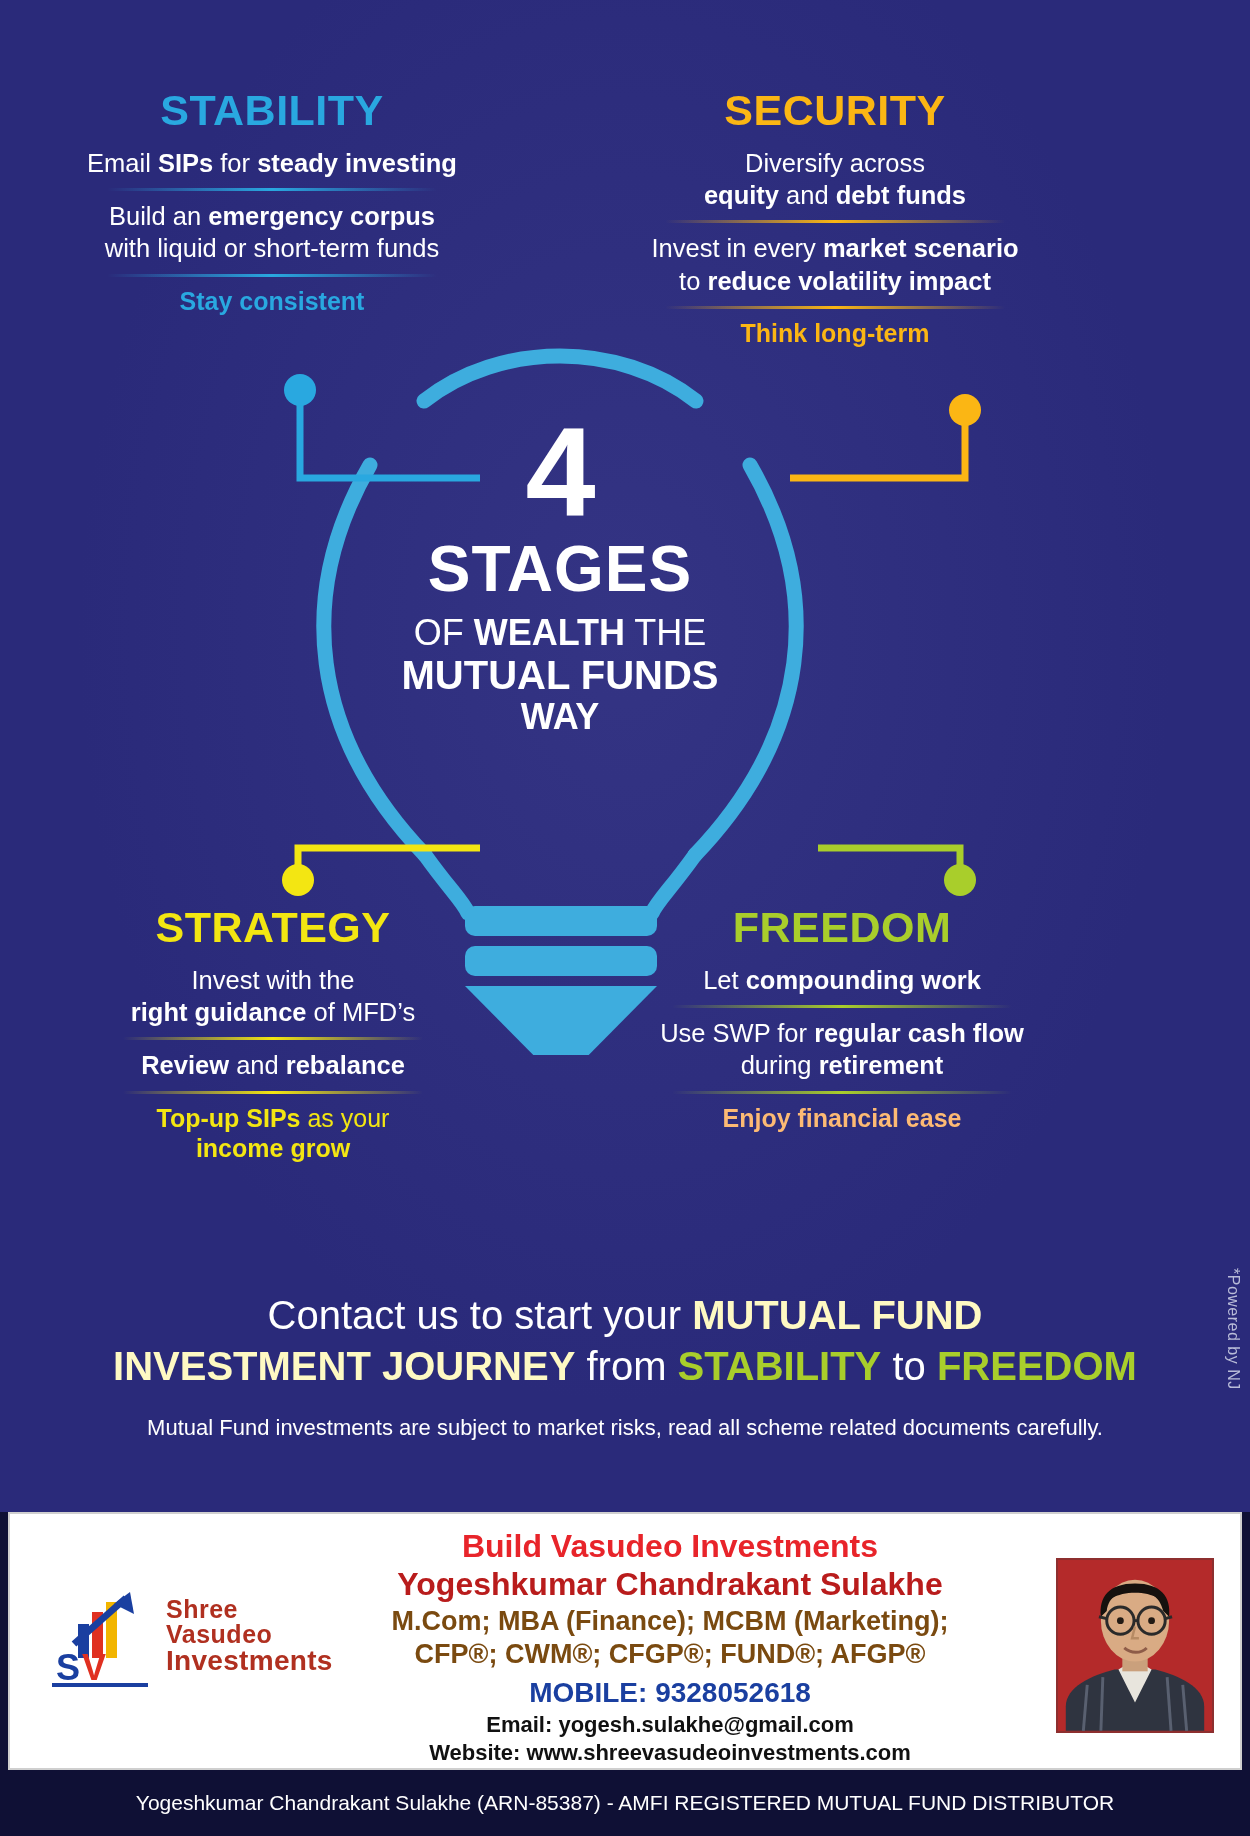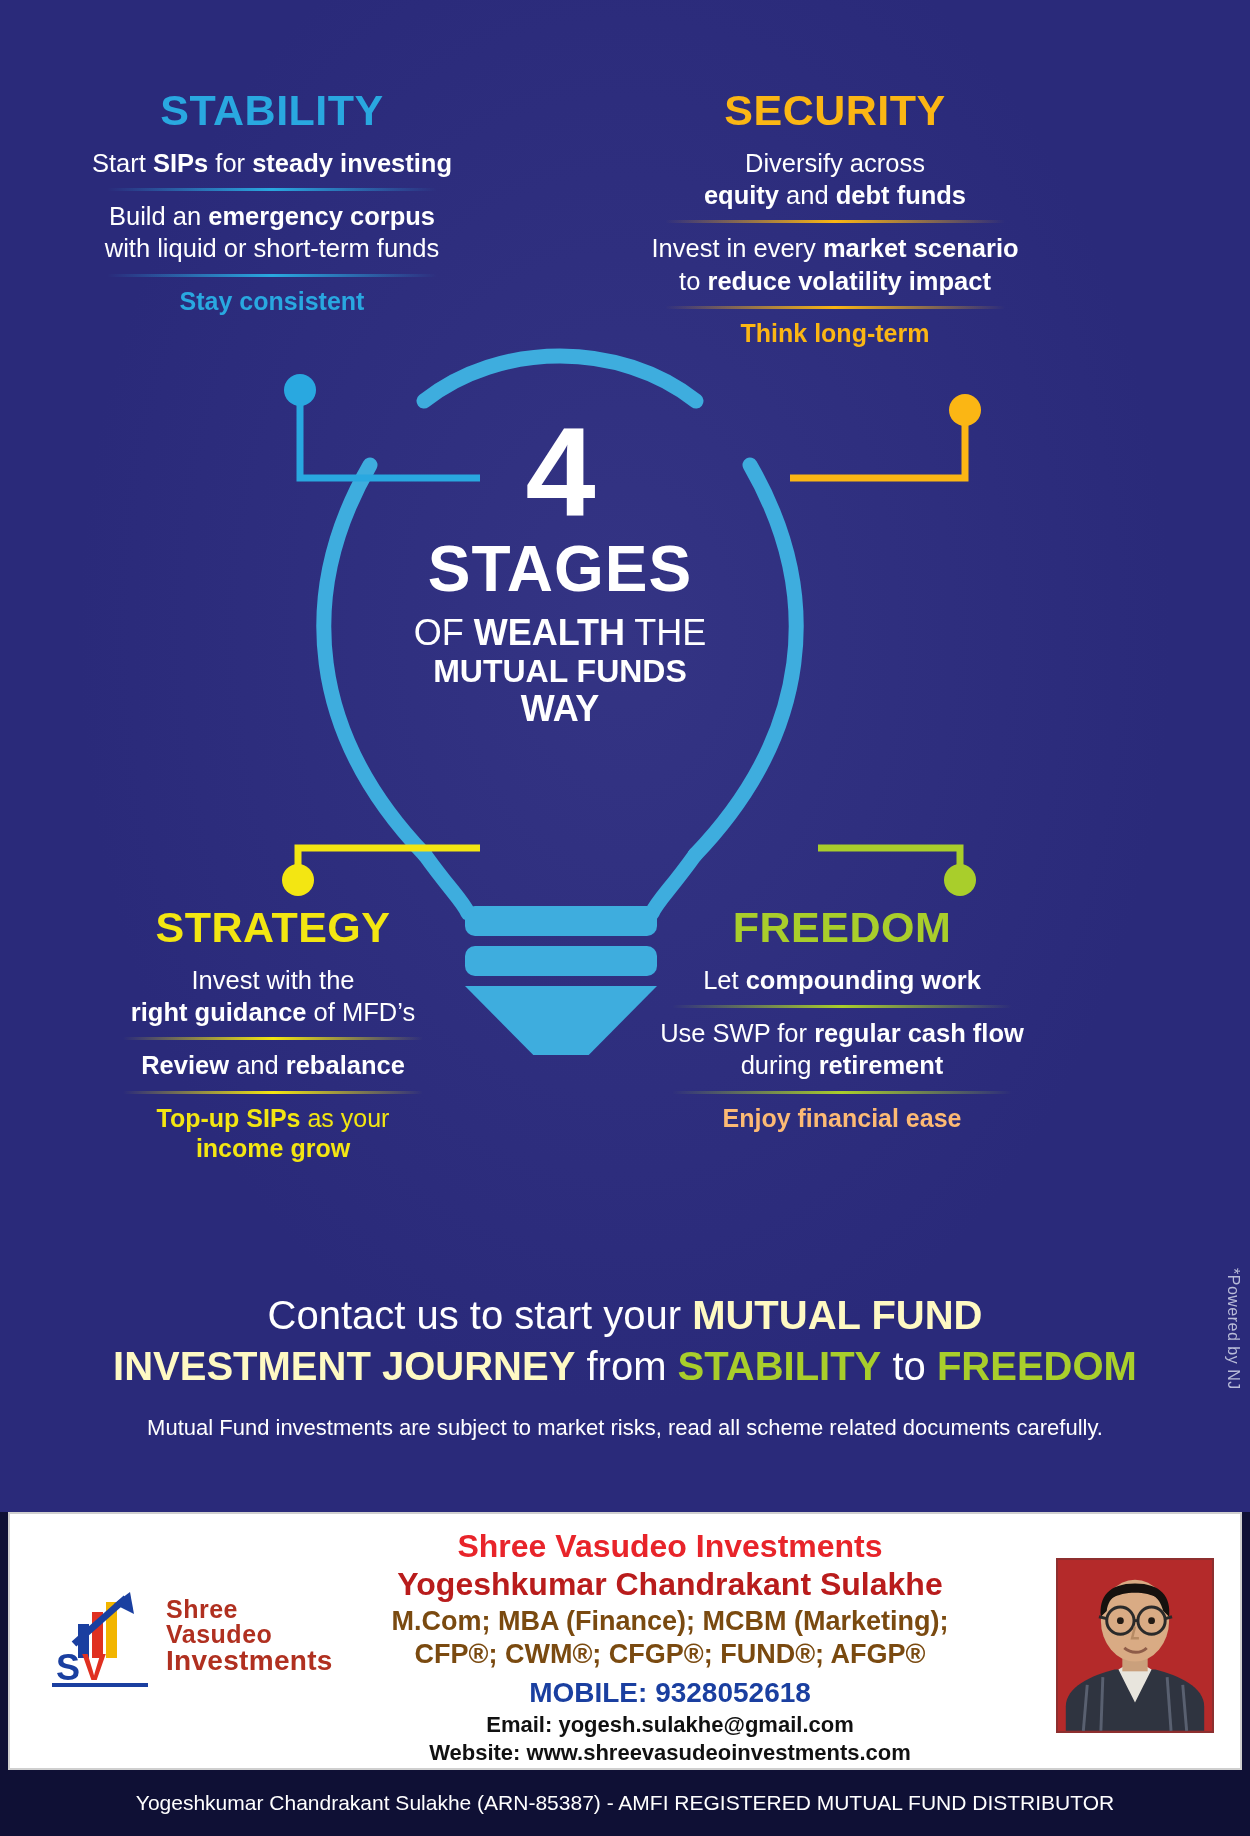--- a/index.html
+++ b/index.html
@@ -282,7 +282,7 @@
   <div class="quad" id="q-stability">
     <div class="heading">STABILITY</div>
     <div class="body" style="margin-top:14px;">
-      <span>Start </span><b>SIPs</b><span> for </span><b>steady investing</b>
+      <span>Email </span><b>SIPs</b><span> for </span><b>steady investing</b>
     </div>
     <div class="sep" style="width:330px;"></div>
     <div class="body">

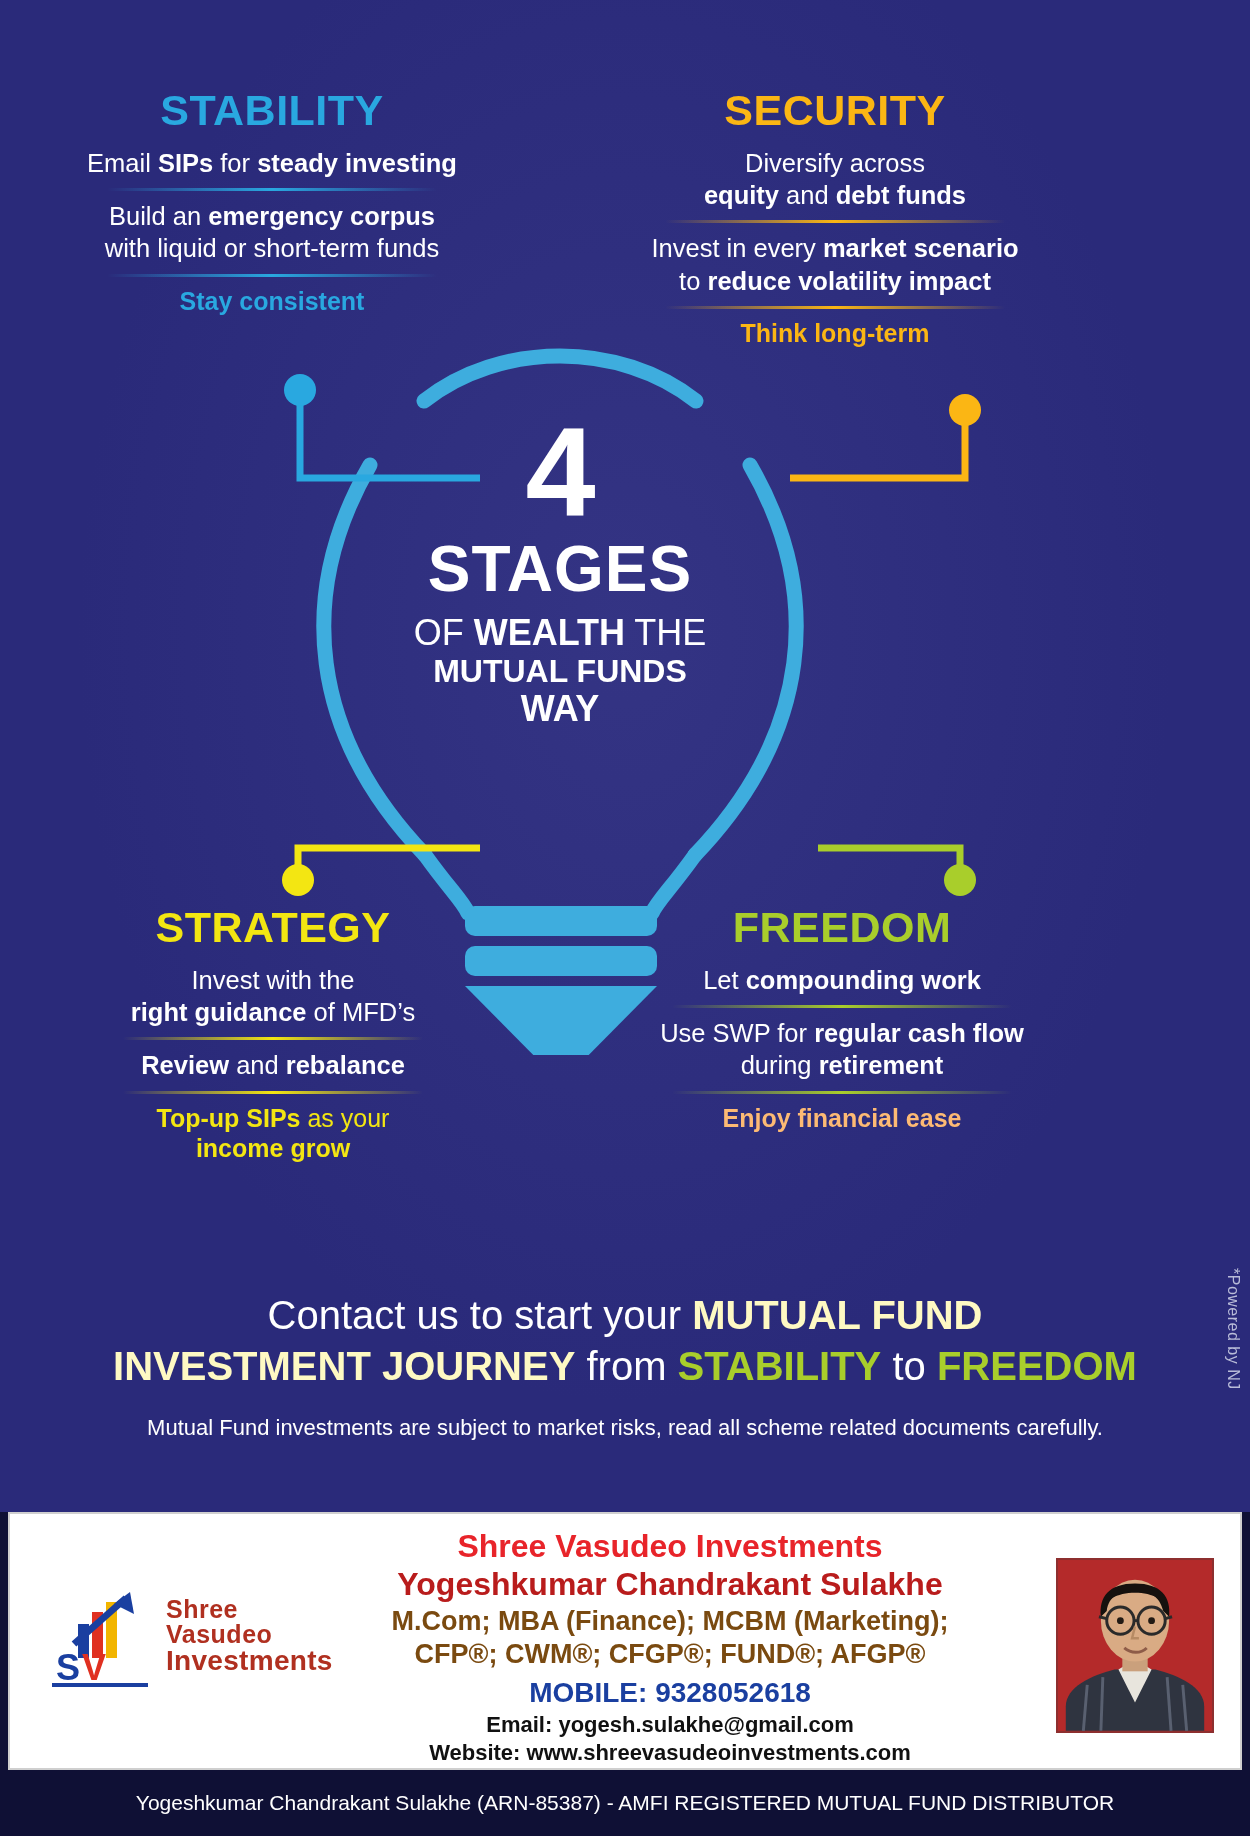--- a/index.html
+++ b/index.html
@@ -76,7 +76,7 @@
   }
   .line3 b, .line4 b{ font-weight:bold; }
   .line4{
-    font-size:32px;
+    font-size:40px;
     font-weight:bold;
     margin-top:4px;
   }

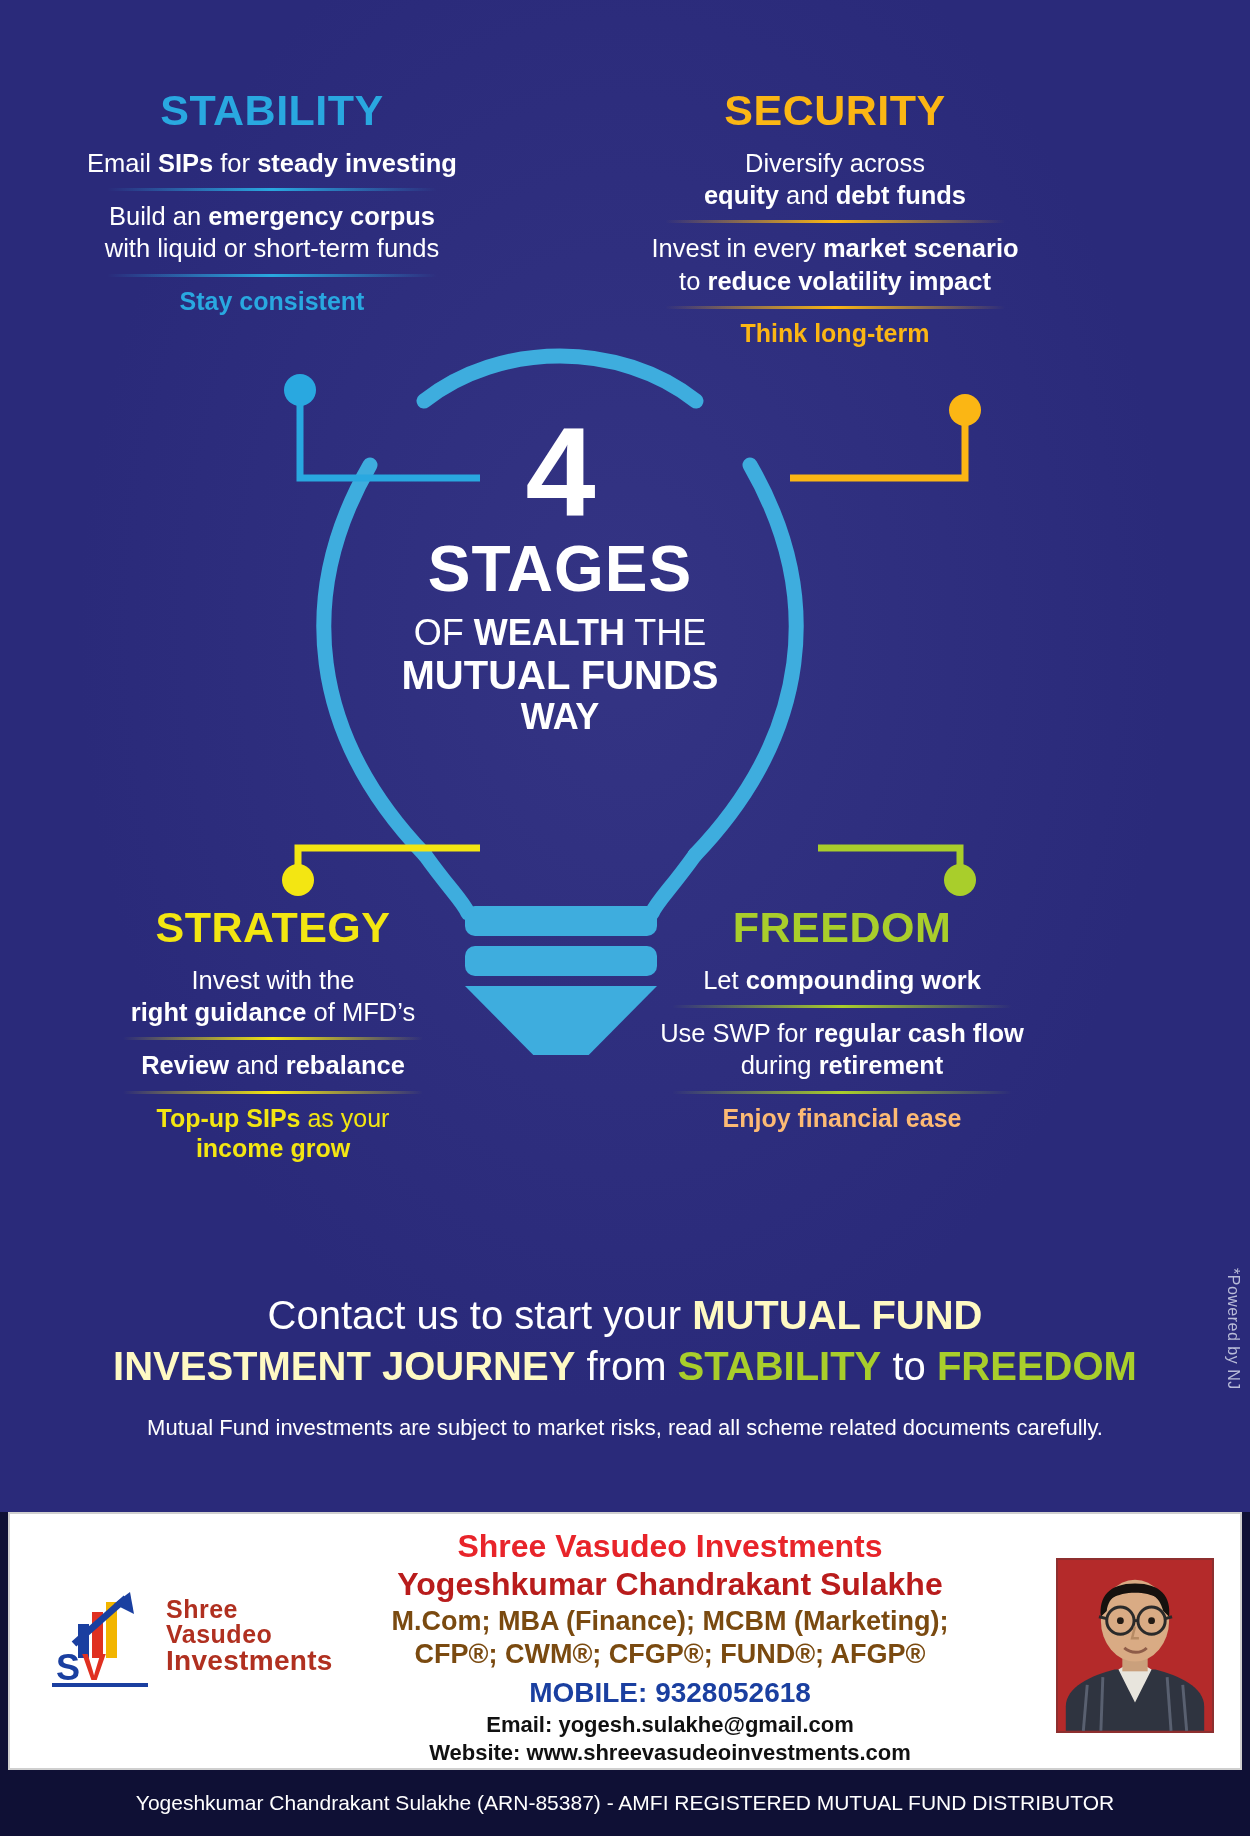--- a/index.html
+++ b/index.html
@@ -374,7 +374,7 @@
     </div>
 
     <div class="company">
-      <div class="c-name">Shree Vasudeo Investments</div>
+      <div class="c-name">Build Vasudeo Investments</div>
       <div class="c-person">Yogeshkumar Chandrakant Sulakhe</div>
       <div class="c-qual">M.Com; MBA (Finance); MCBM (Marketing);</div>
       <div class="c-qual">CFP®; CWM®; CFGP®; FUND®; AFGP®</div>

